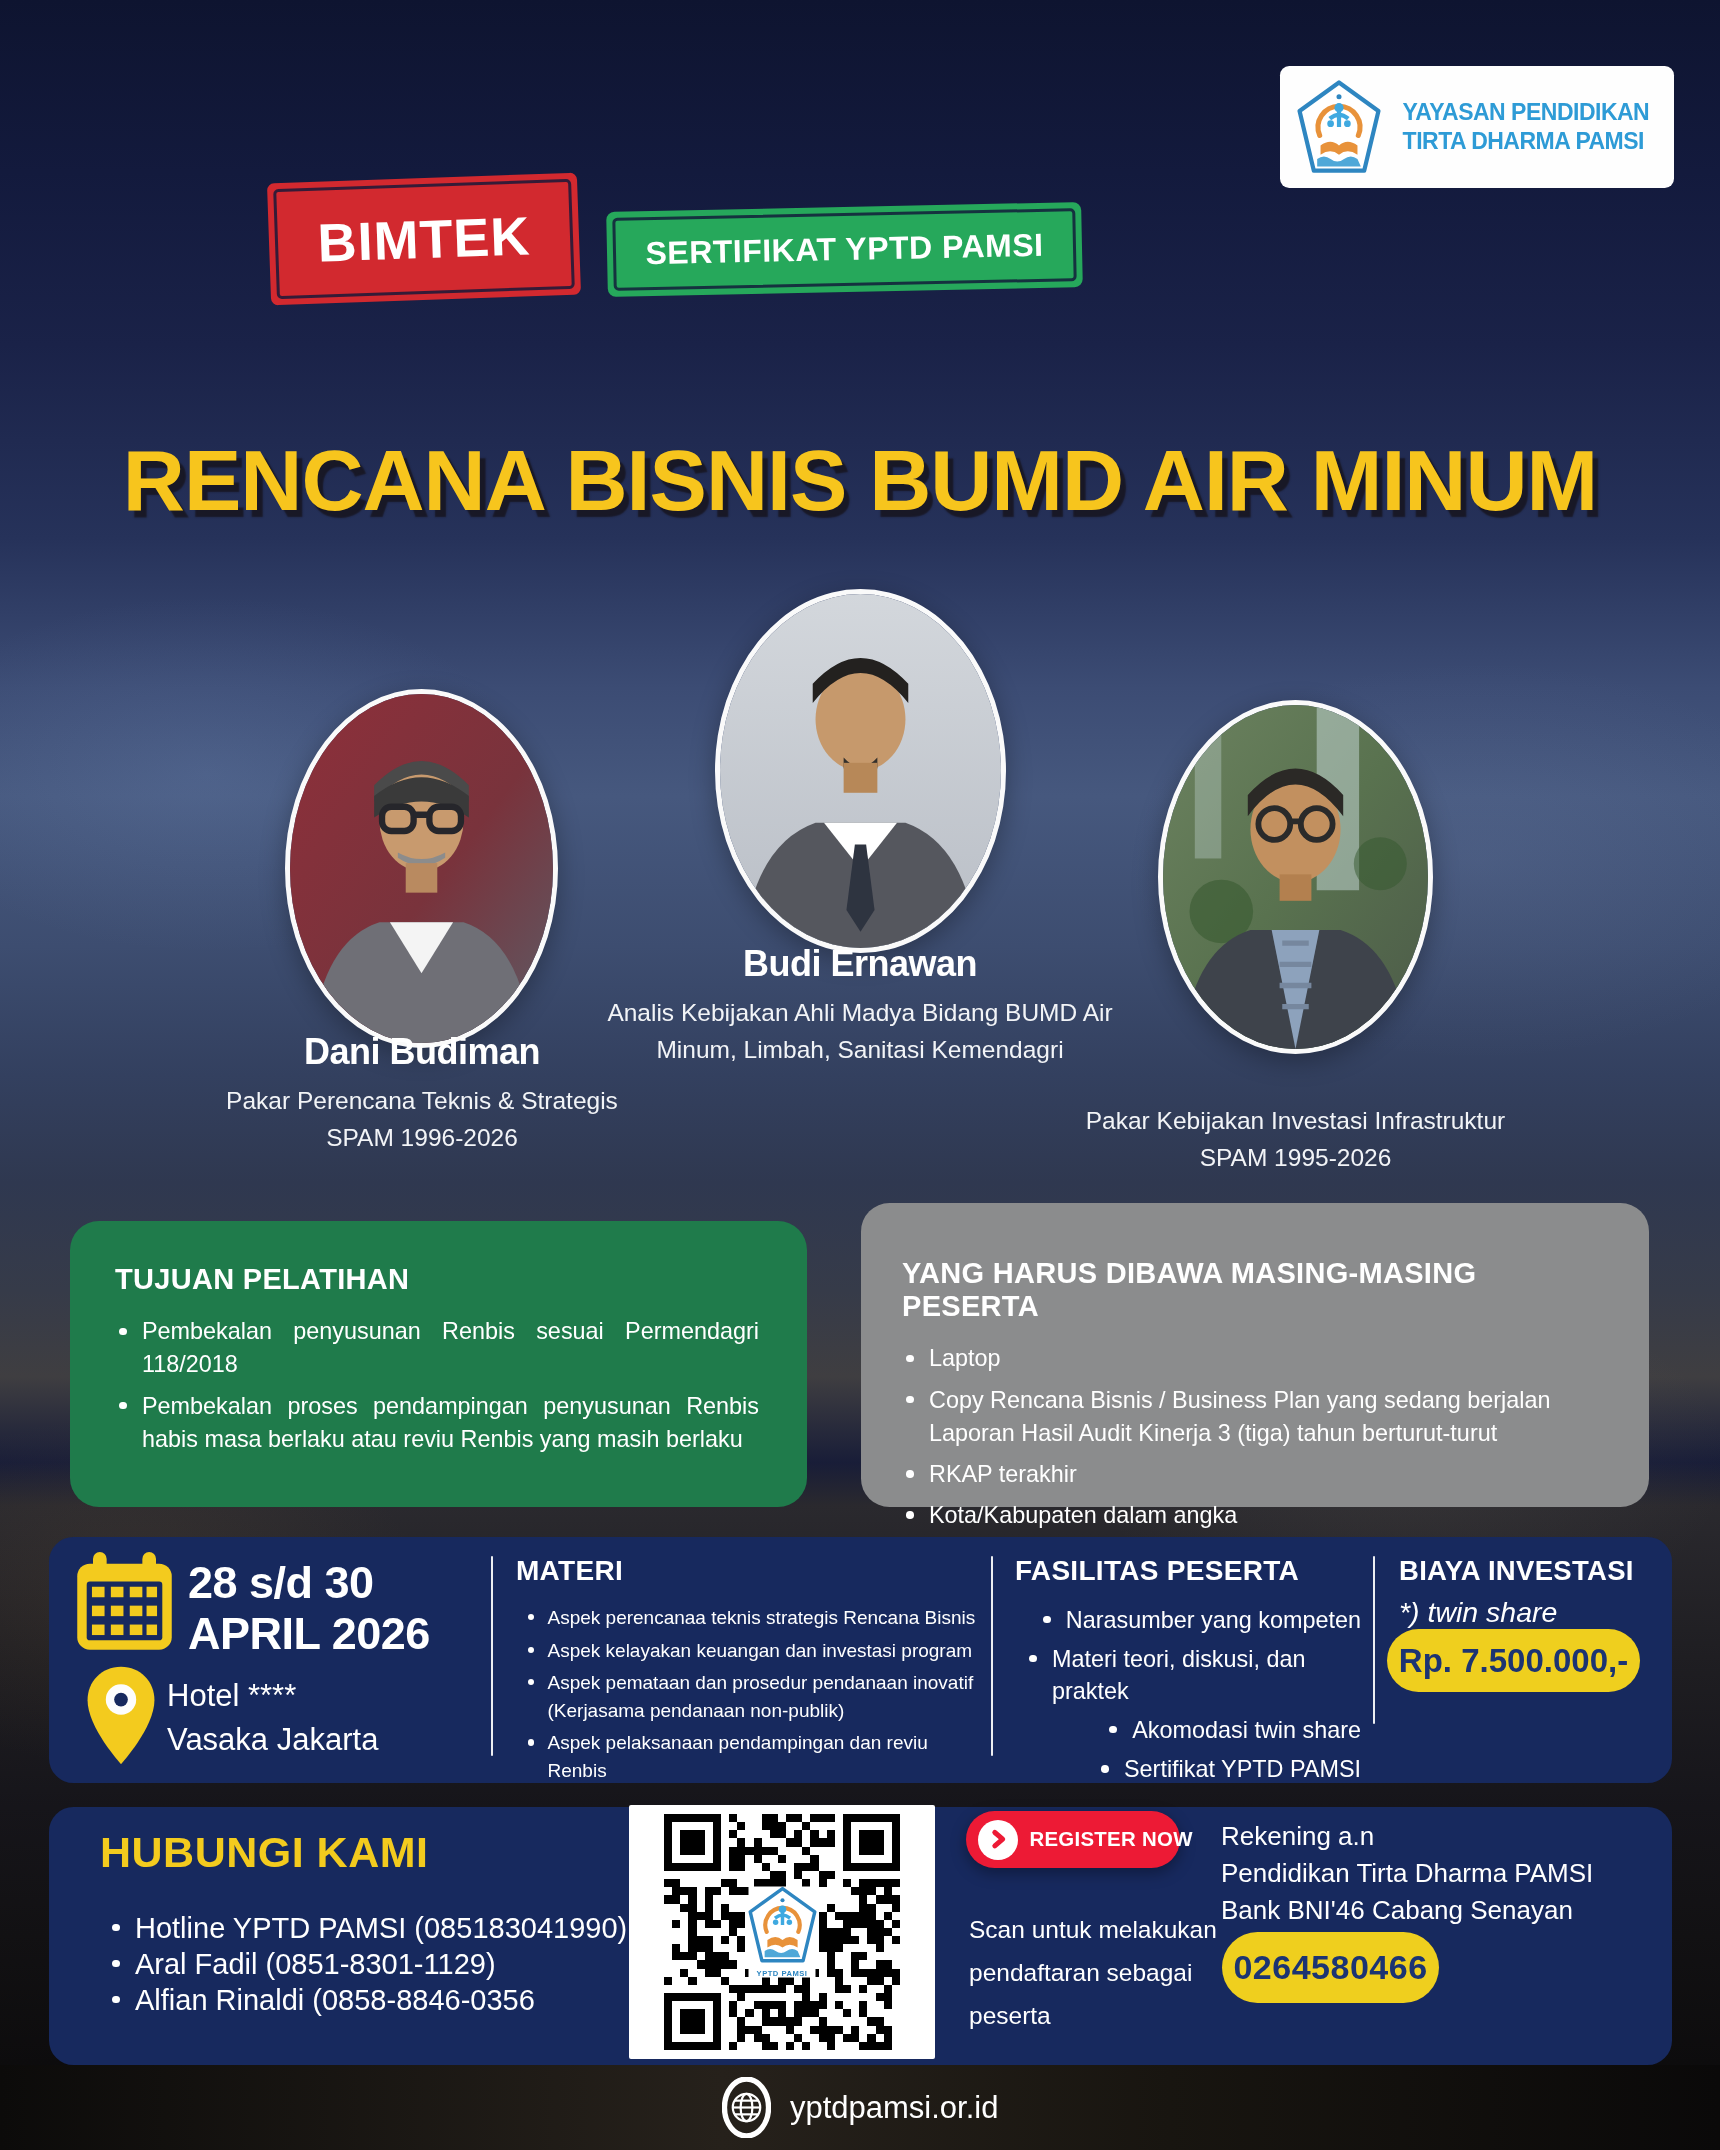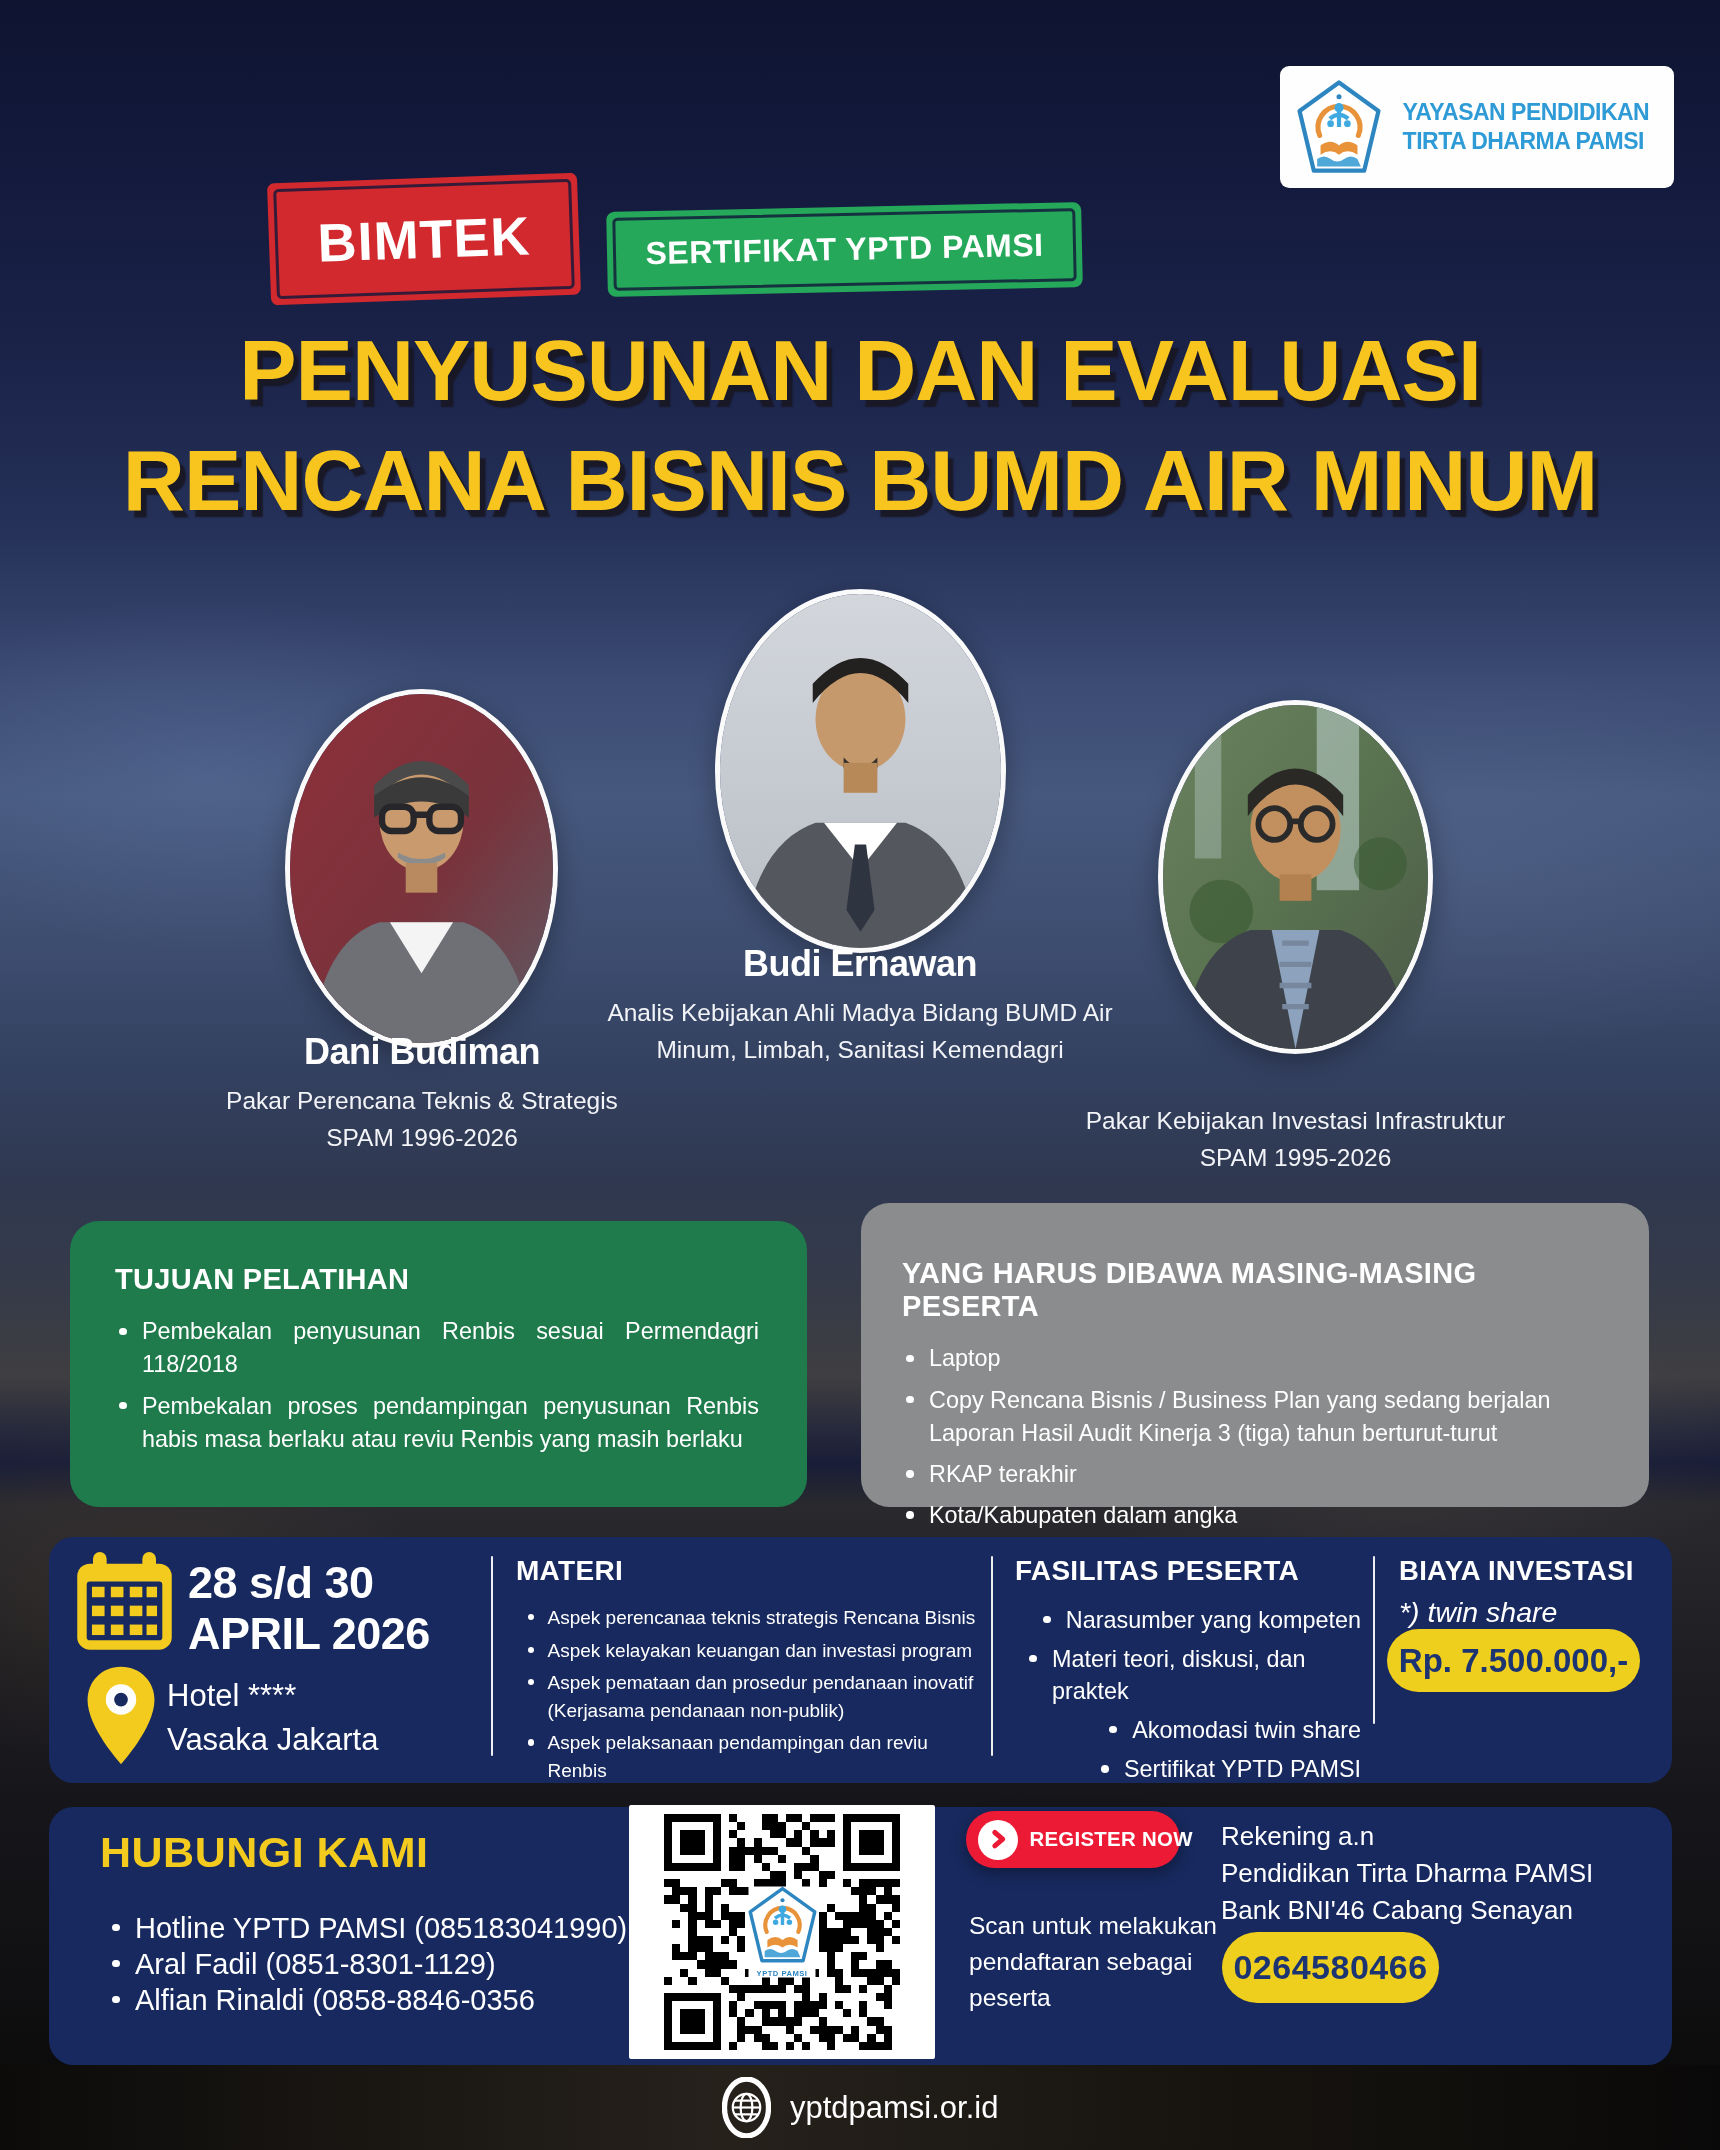--- a/index.html
+++ b/index.html
@@ -156,7 +156,6 @@
     <span>SERTIFIKAT YPTD PAMSI</span>
   </div>
 
-  <div class="title title1">PENYUSUNAN DAN EVALUASI</div>
   <div class="title title2">RENCANA BISNIS BUMD AIR MINUM</div>
 
   <div class="speaker-photo photo-dani">

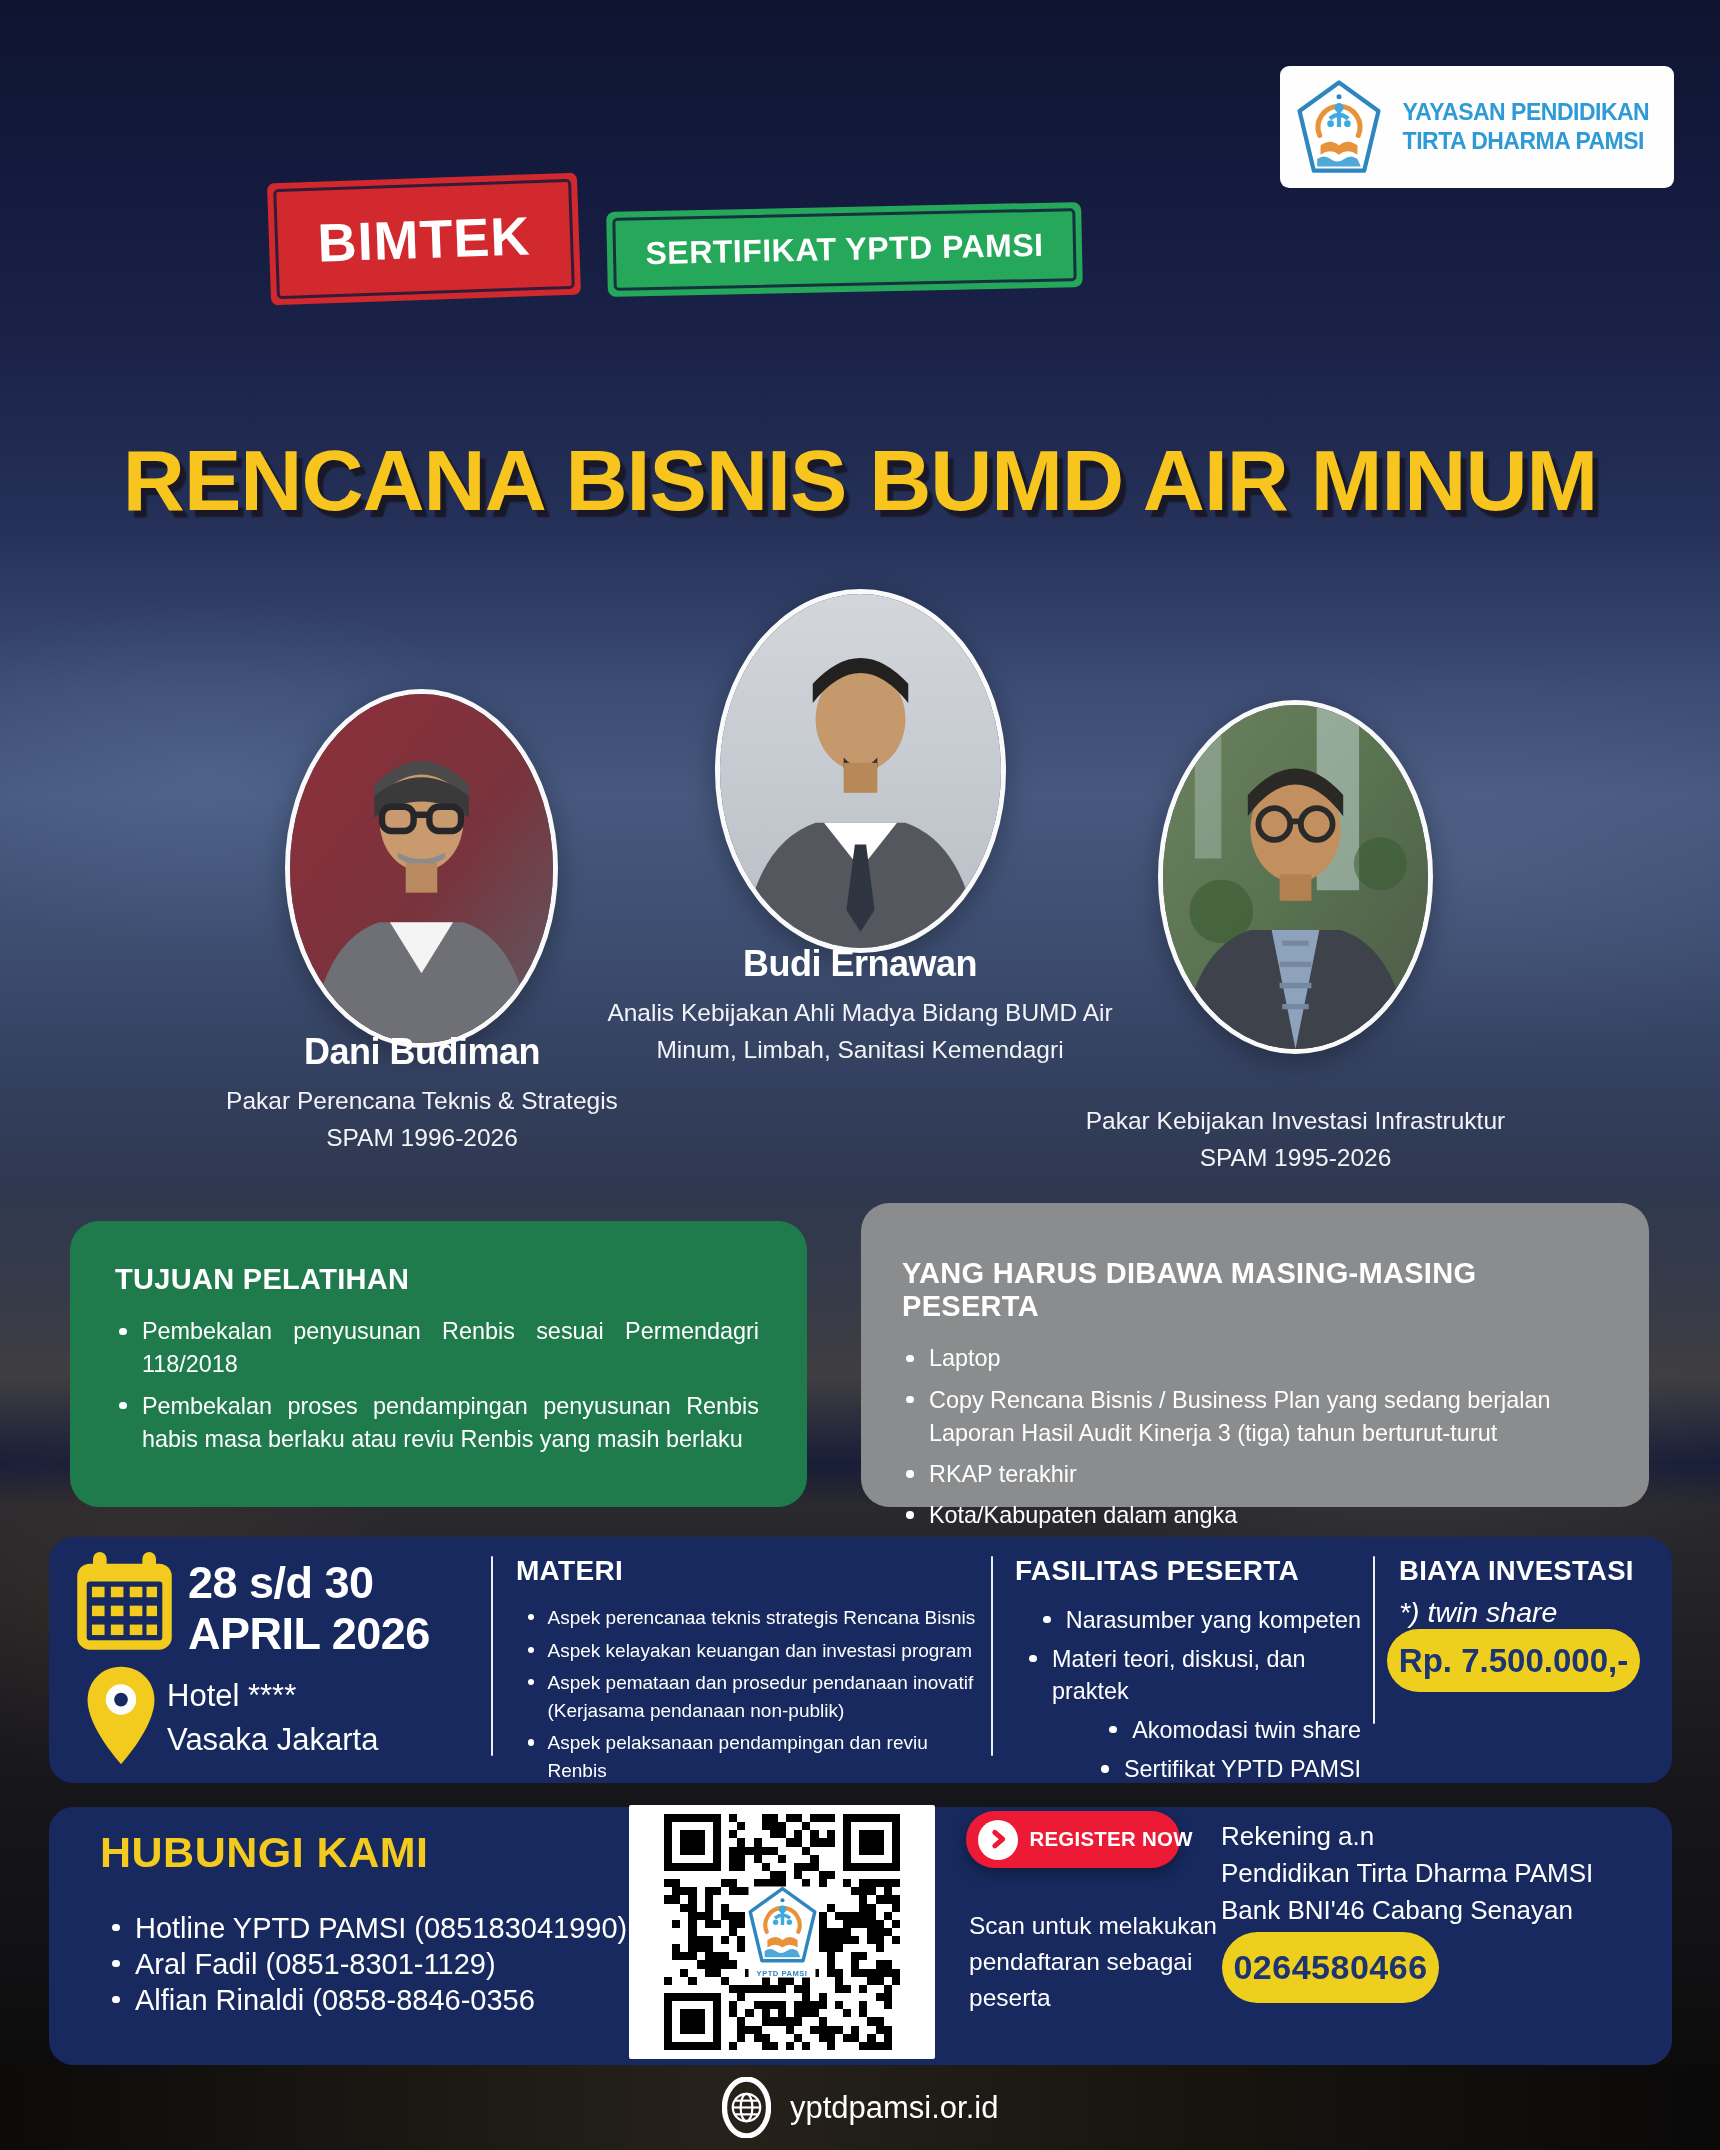--- a/index.html
+++ b/index.html
@@ -104,7 +104,7 @@
     display:flex;align-items:center;gap:11.2px;padding:0 12.2px;box-sizing:border-box;box-shadow:0 5.1px 15.3px rgba(0,0,0,.35);}
   .chev-circle{flex:none;width:40px;height:40px;border-radius:50%;background:#fff;display:flex;align-items:center;justify-content:center;}
   .register-label{color:#fff;font-weight:bold;font-size:20.4px;letter-spacing:0.3px;white-space:nowrap;}
-  .scan-text{position:absolute;left:969px;top:1908px;width:255px;font-size:24.5px;line-height:36px;color:#fff;}
+  .scan-text{position:absolute;left:969px;top:1908px;width:255px;font-size:24.5px;line-height:43px;color:#fff;}
   .rekening{position:absolute;left:1221px;top:1818px;font-size:26px;line-height:37px;color:#fff;}
   .account-pill{position:absolute;left:1222px;top:1932px;width:217px;height:71px;background:#EFCF1E;border-radius:36px;
     display:flex;align-items:center;justify-content:center;color:#1C3472;font-weight:bold;font-size:34px;letter-spacing:0.5px;}

